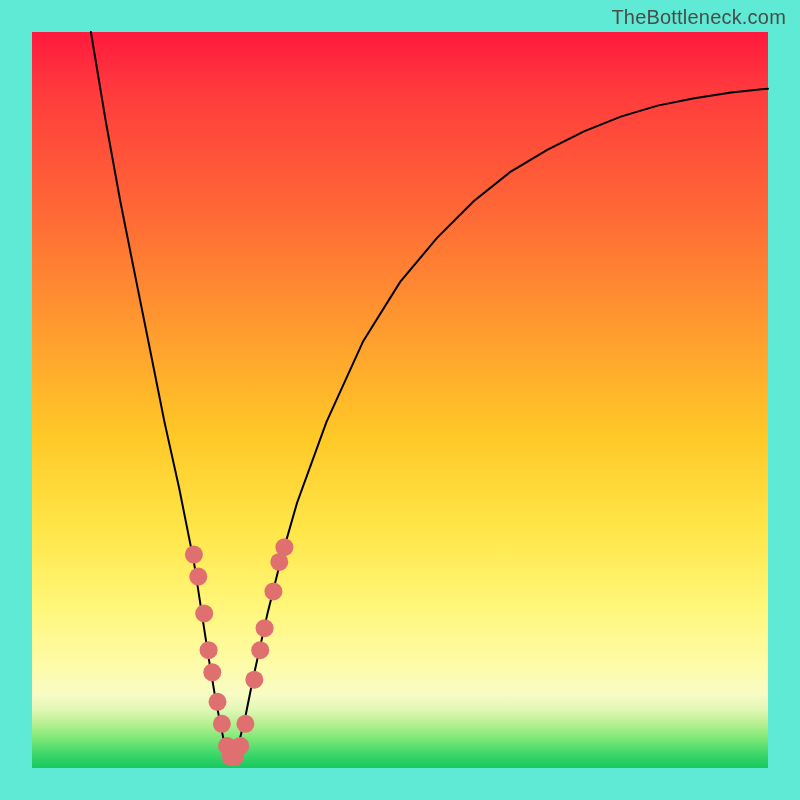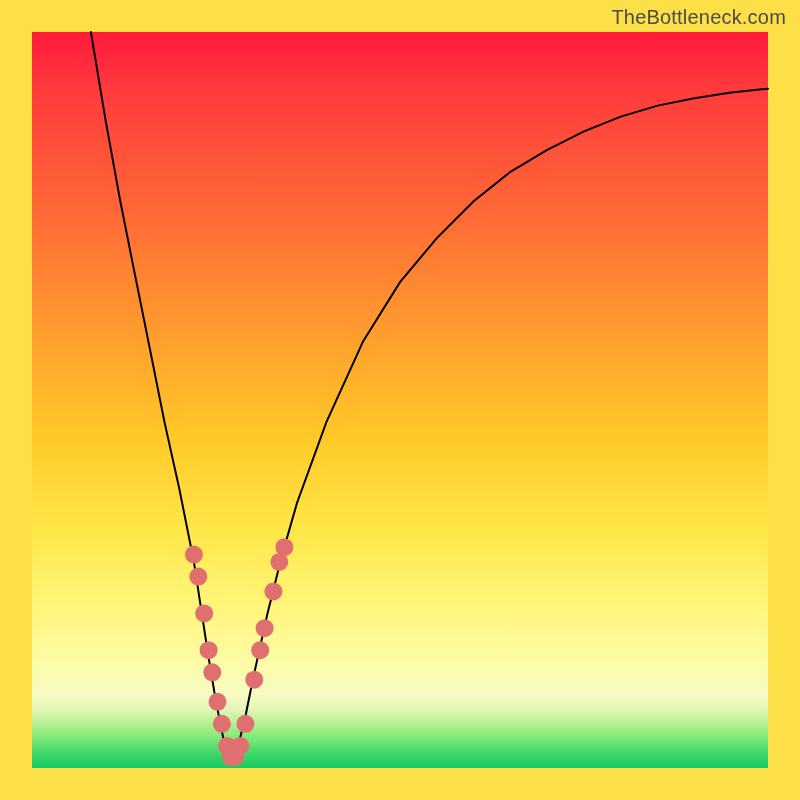--- a/index.html
+++ b/index.html
@@ -17,7 +17,7 @@
     top: 0;
     width: 800px;
     height: 800px;
-    background: #fde047;
+    background: #5eead4;
   }
   .plot {
     position: absolute;

